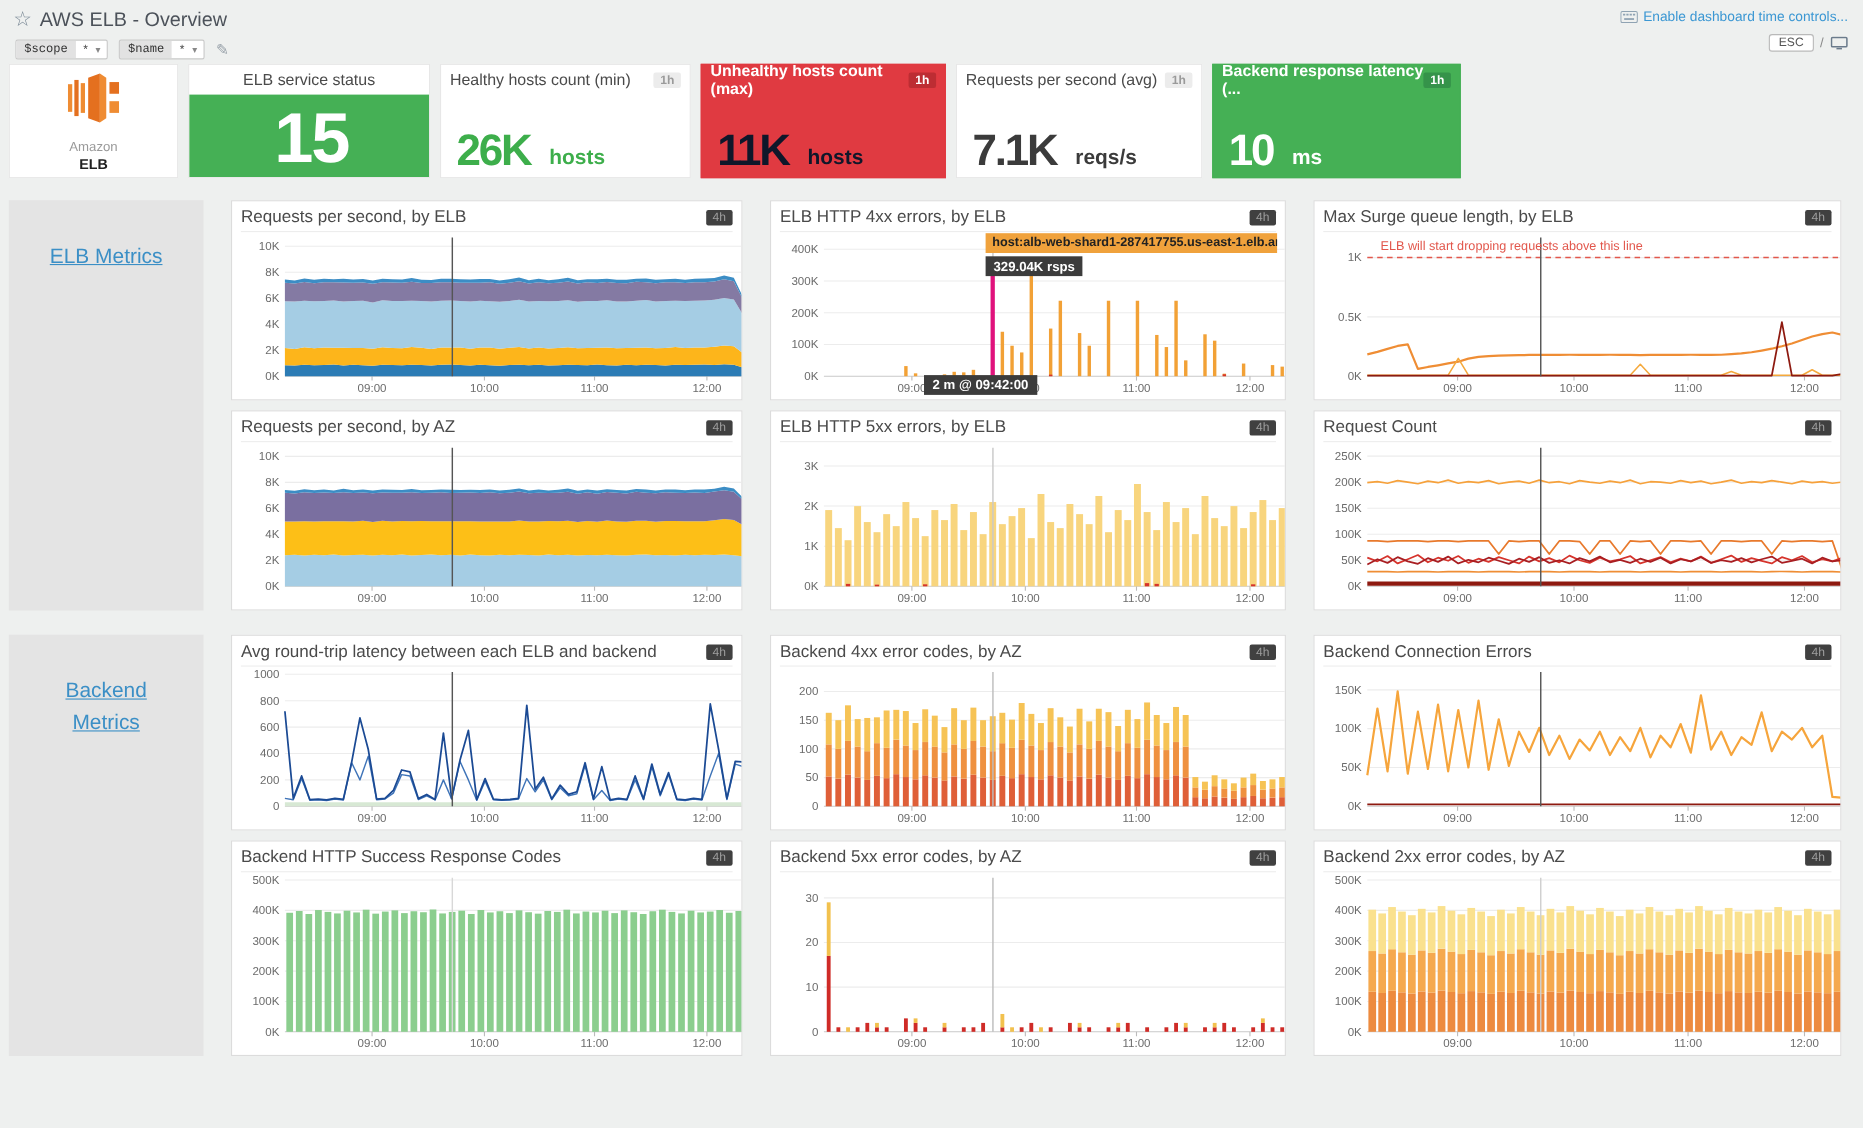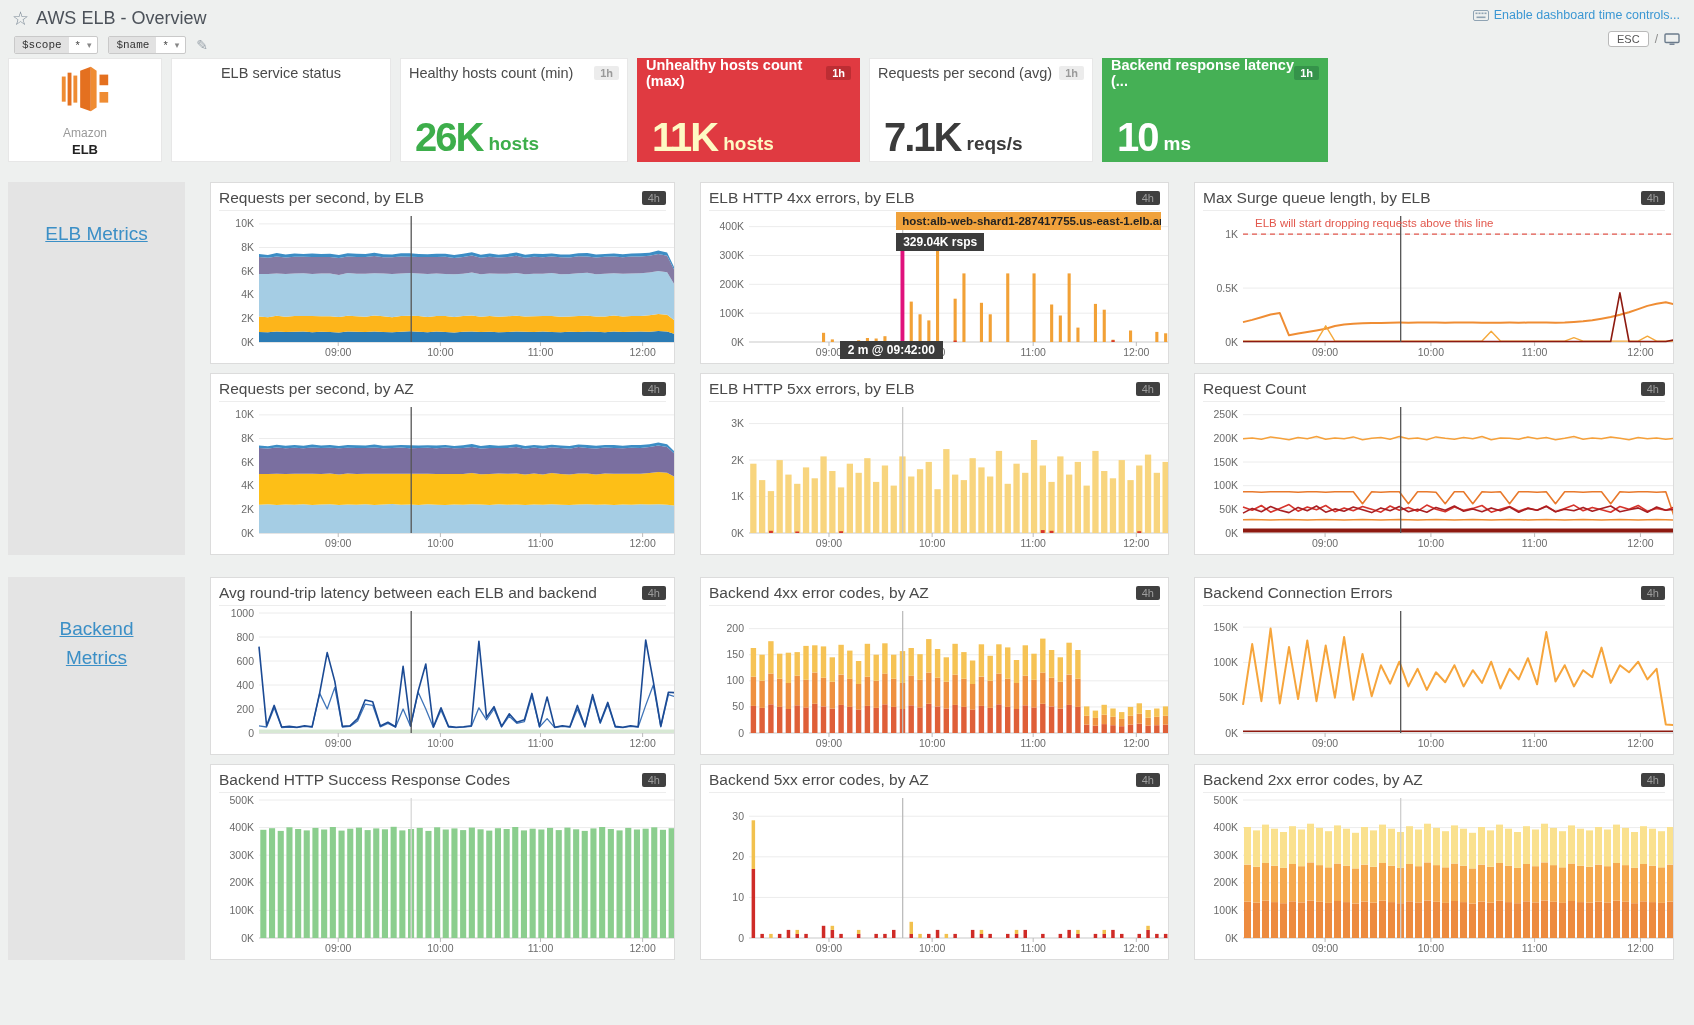--- a/index.html
+++ b/index.html
@@ -132,6 +132,9 @@
   <div class="tile green-body">
     <div class="tile-head center">
         <span>ELB service status</span>
+      </div>
+    <div class="tile-body">
+        <span class="big-val">15</span>
       </div>
   </div>
 

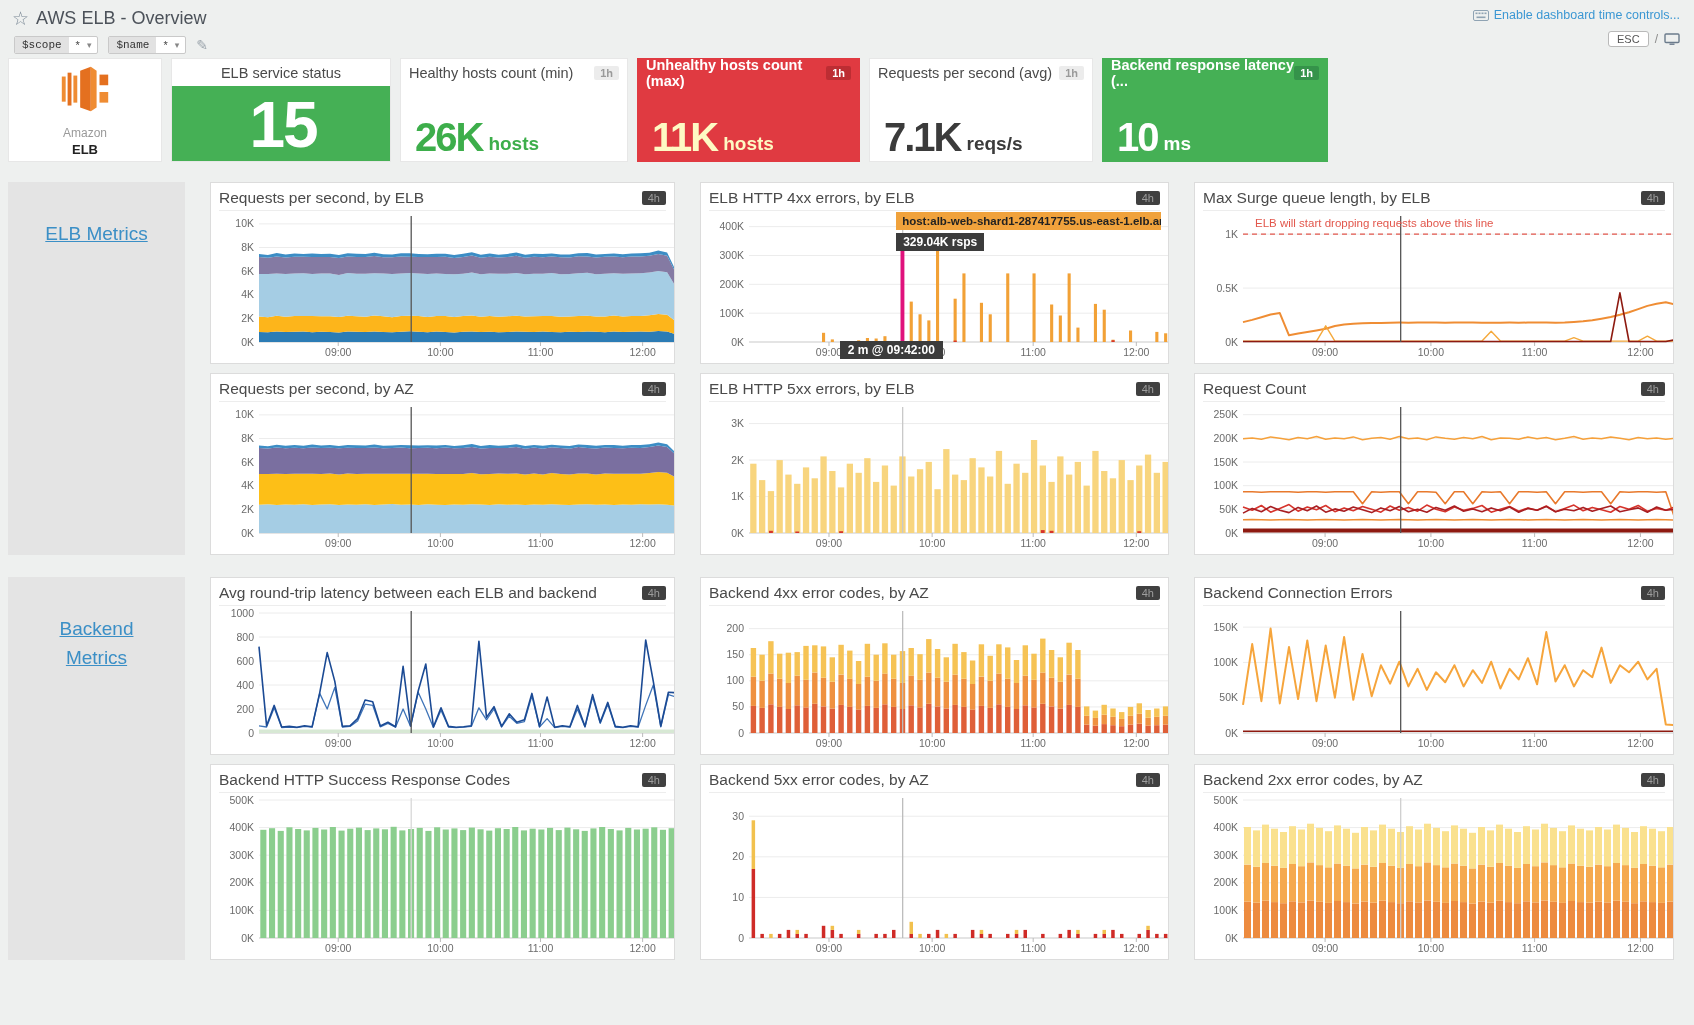--- a/index.html
+++ b/index.html
@@ -33,7 +33,7 @@
   .badge-1h { font-size:11px; padding:1px 6px; border-radius:2px; background:#ececec; color:#9a9a9a; font-weight:bold; }
   .tile-body { flex:1; display:flex; align-items:flex-end; padding:0 10px 6px 14px; }
   .big-val { font-size:40px; font-weight:bold; line-height:0.9; letter-spacing:-2px; }
-  .big-unit { font-size:19px; font-weight:bold; margin-left:6px; }
+  .big-unit { font-size:19px; font-weight:bold; margin-left:17px; }
   .tile.green-body .tile-body { background:#45b055; }
   .tile.green-body .big-val { color:#fff; width:100%; text-align:center; font-size:64px; }
   .tile.red { background:#e03a41; border-color:#e03a41; }

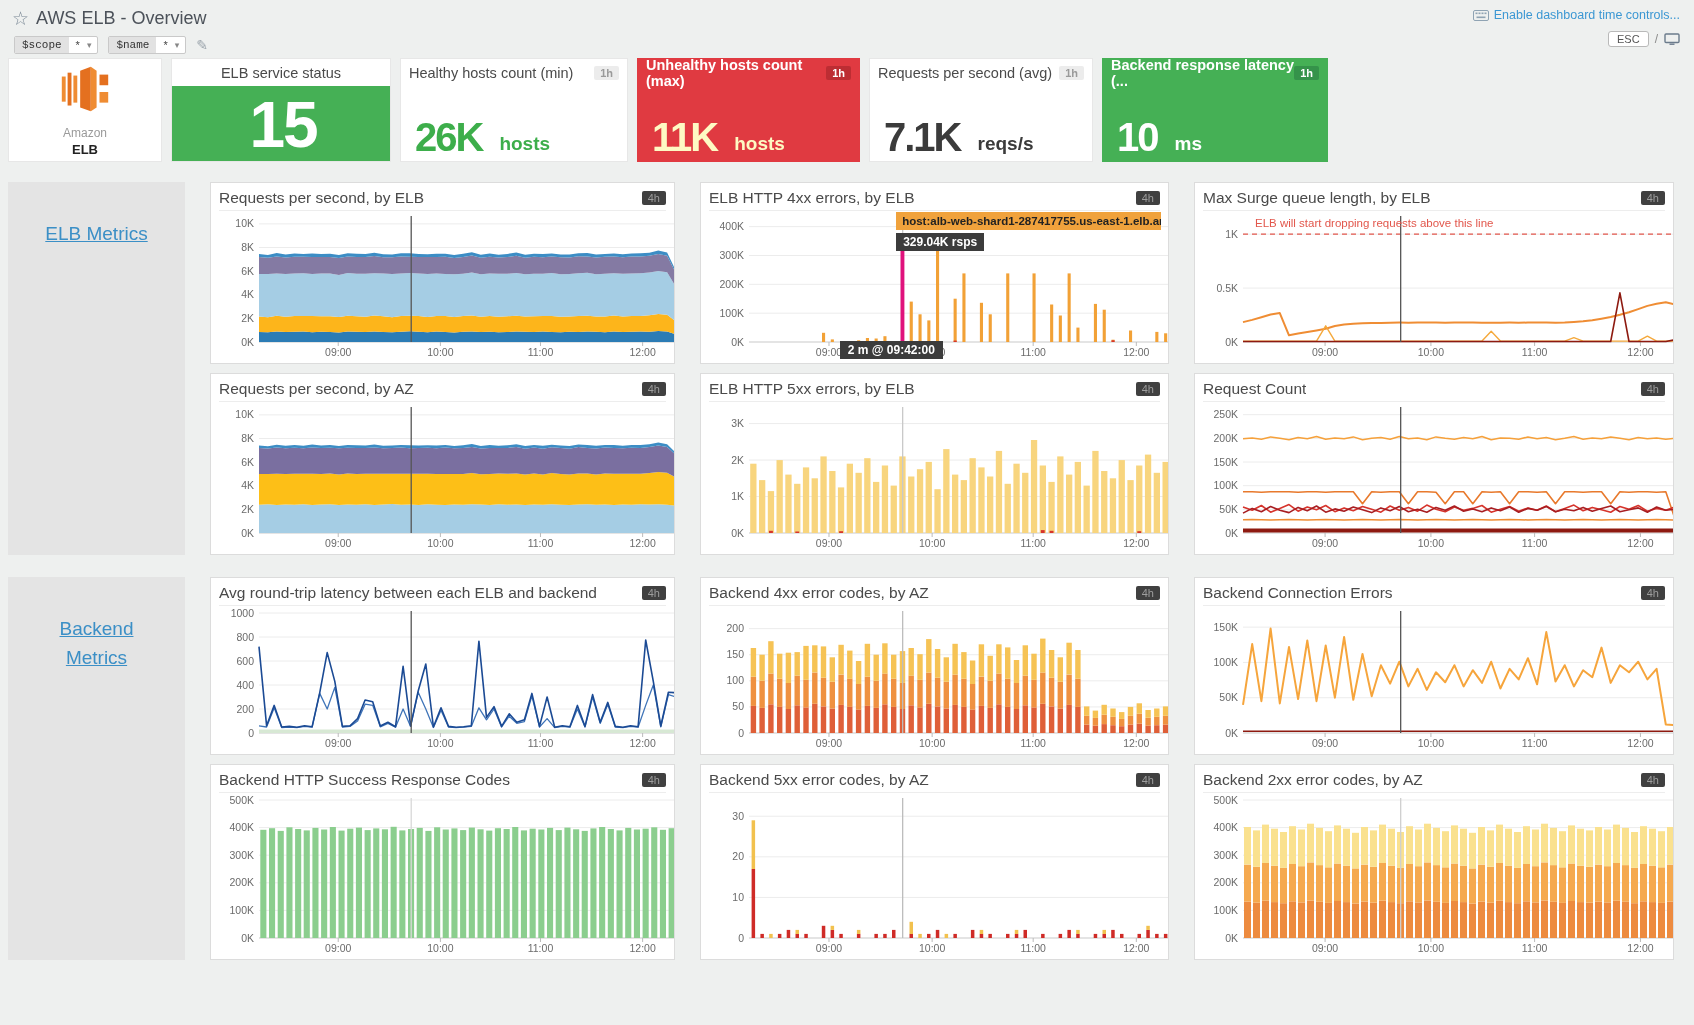--- a/index.html
+++ b/index.html
@@ -39,7 +39,7 @@
   .tile.red { background:#e03a41; border-color:#e03a41; }
   .tile.red .tile-head { color:#fff; font-weight:bold; }
   .tile.red .badge-1h { background:#bd2d33; color:#fff; }
-  .tile.red .big-val, .tile.red .big-unit { color:#fef9c3; }
+  .tile.red .big-val, .tile.red .big-unit { color:#0f172a; }
   .tile.green { background:#45b055; border-color:#45b055; }
   .tile.green .tile-head { color:#fff; font-weight:bold; }
   .tile.green .badge-1h { background:#35934a; color:#fff; }

